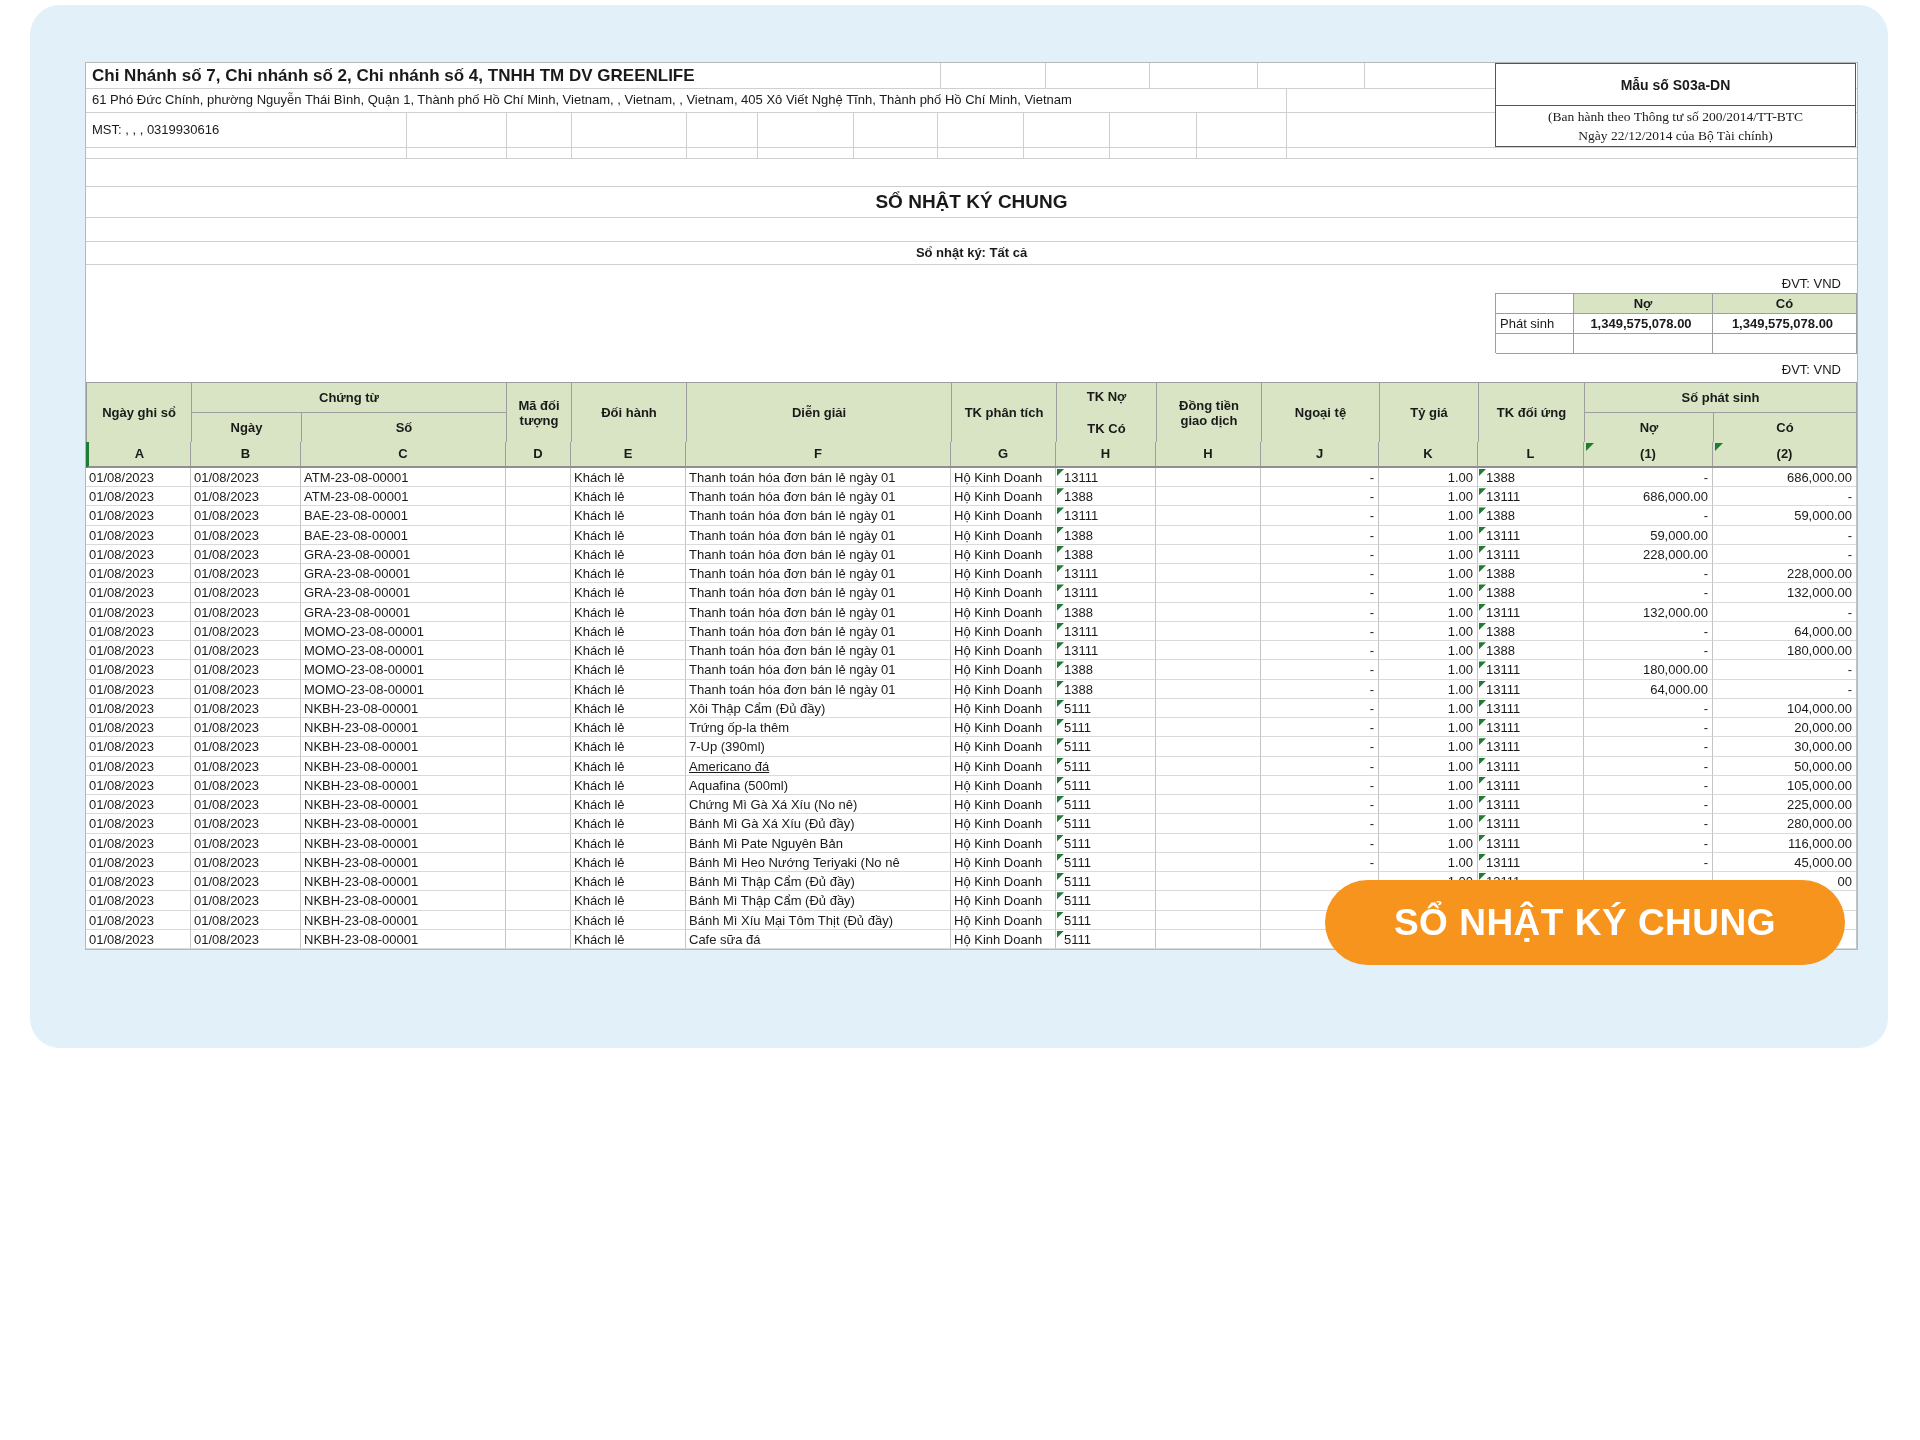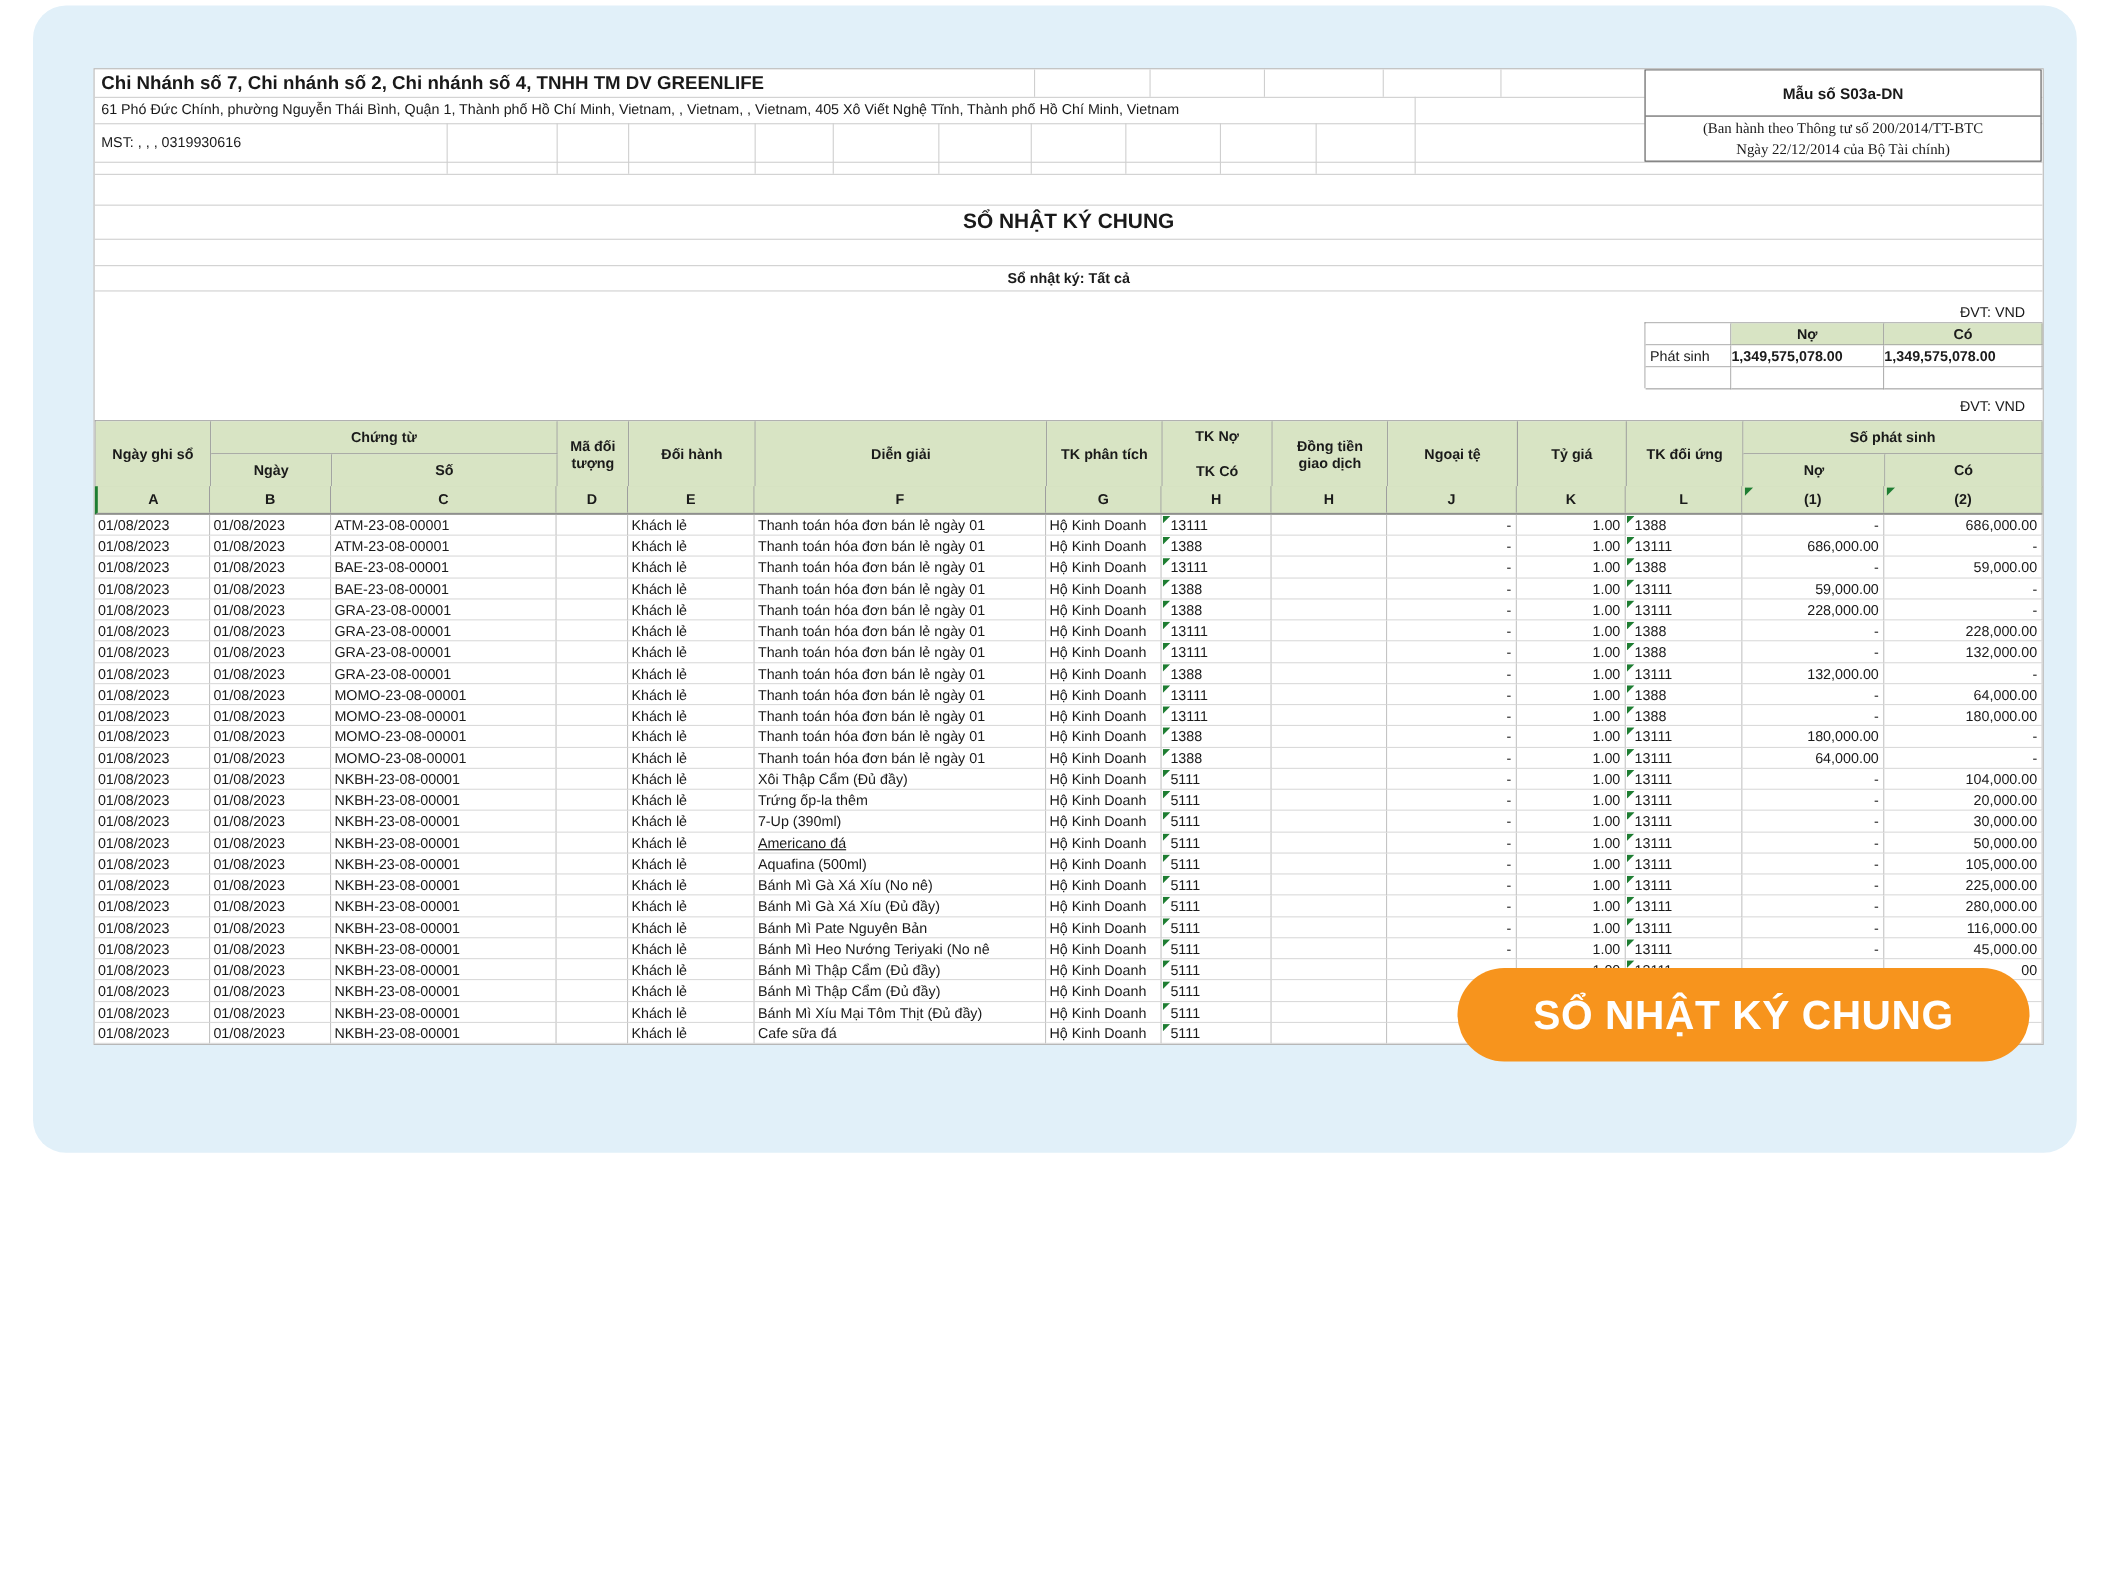--- a/index.html
+++ b/index.html
@@ -33,7 +33,7 @@
   .green{background:var(--green,#D8E4C4)!important;}
   .ctr{text-align:center;}
   .bold{font-weight:700;}
-  .rt{text-align:left;padding-right:4px;}
+  .rt{text-align:center;padding-right:4px;}
   
   .hwrap{left:0;top:319px;width:1771px;height:60px;border-top:1px solid #9e9e9e;border-left:1px solid #9e9e9e;box-sizing:border-box;}
   .hcell{position:absolute;box-sizing:border-box;background:var(--green,#D8E4C4);

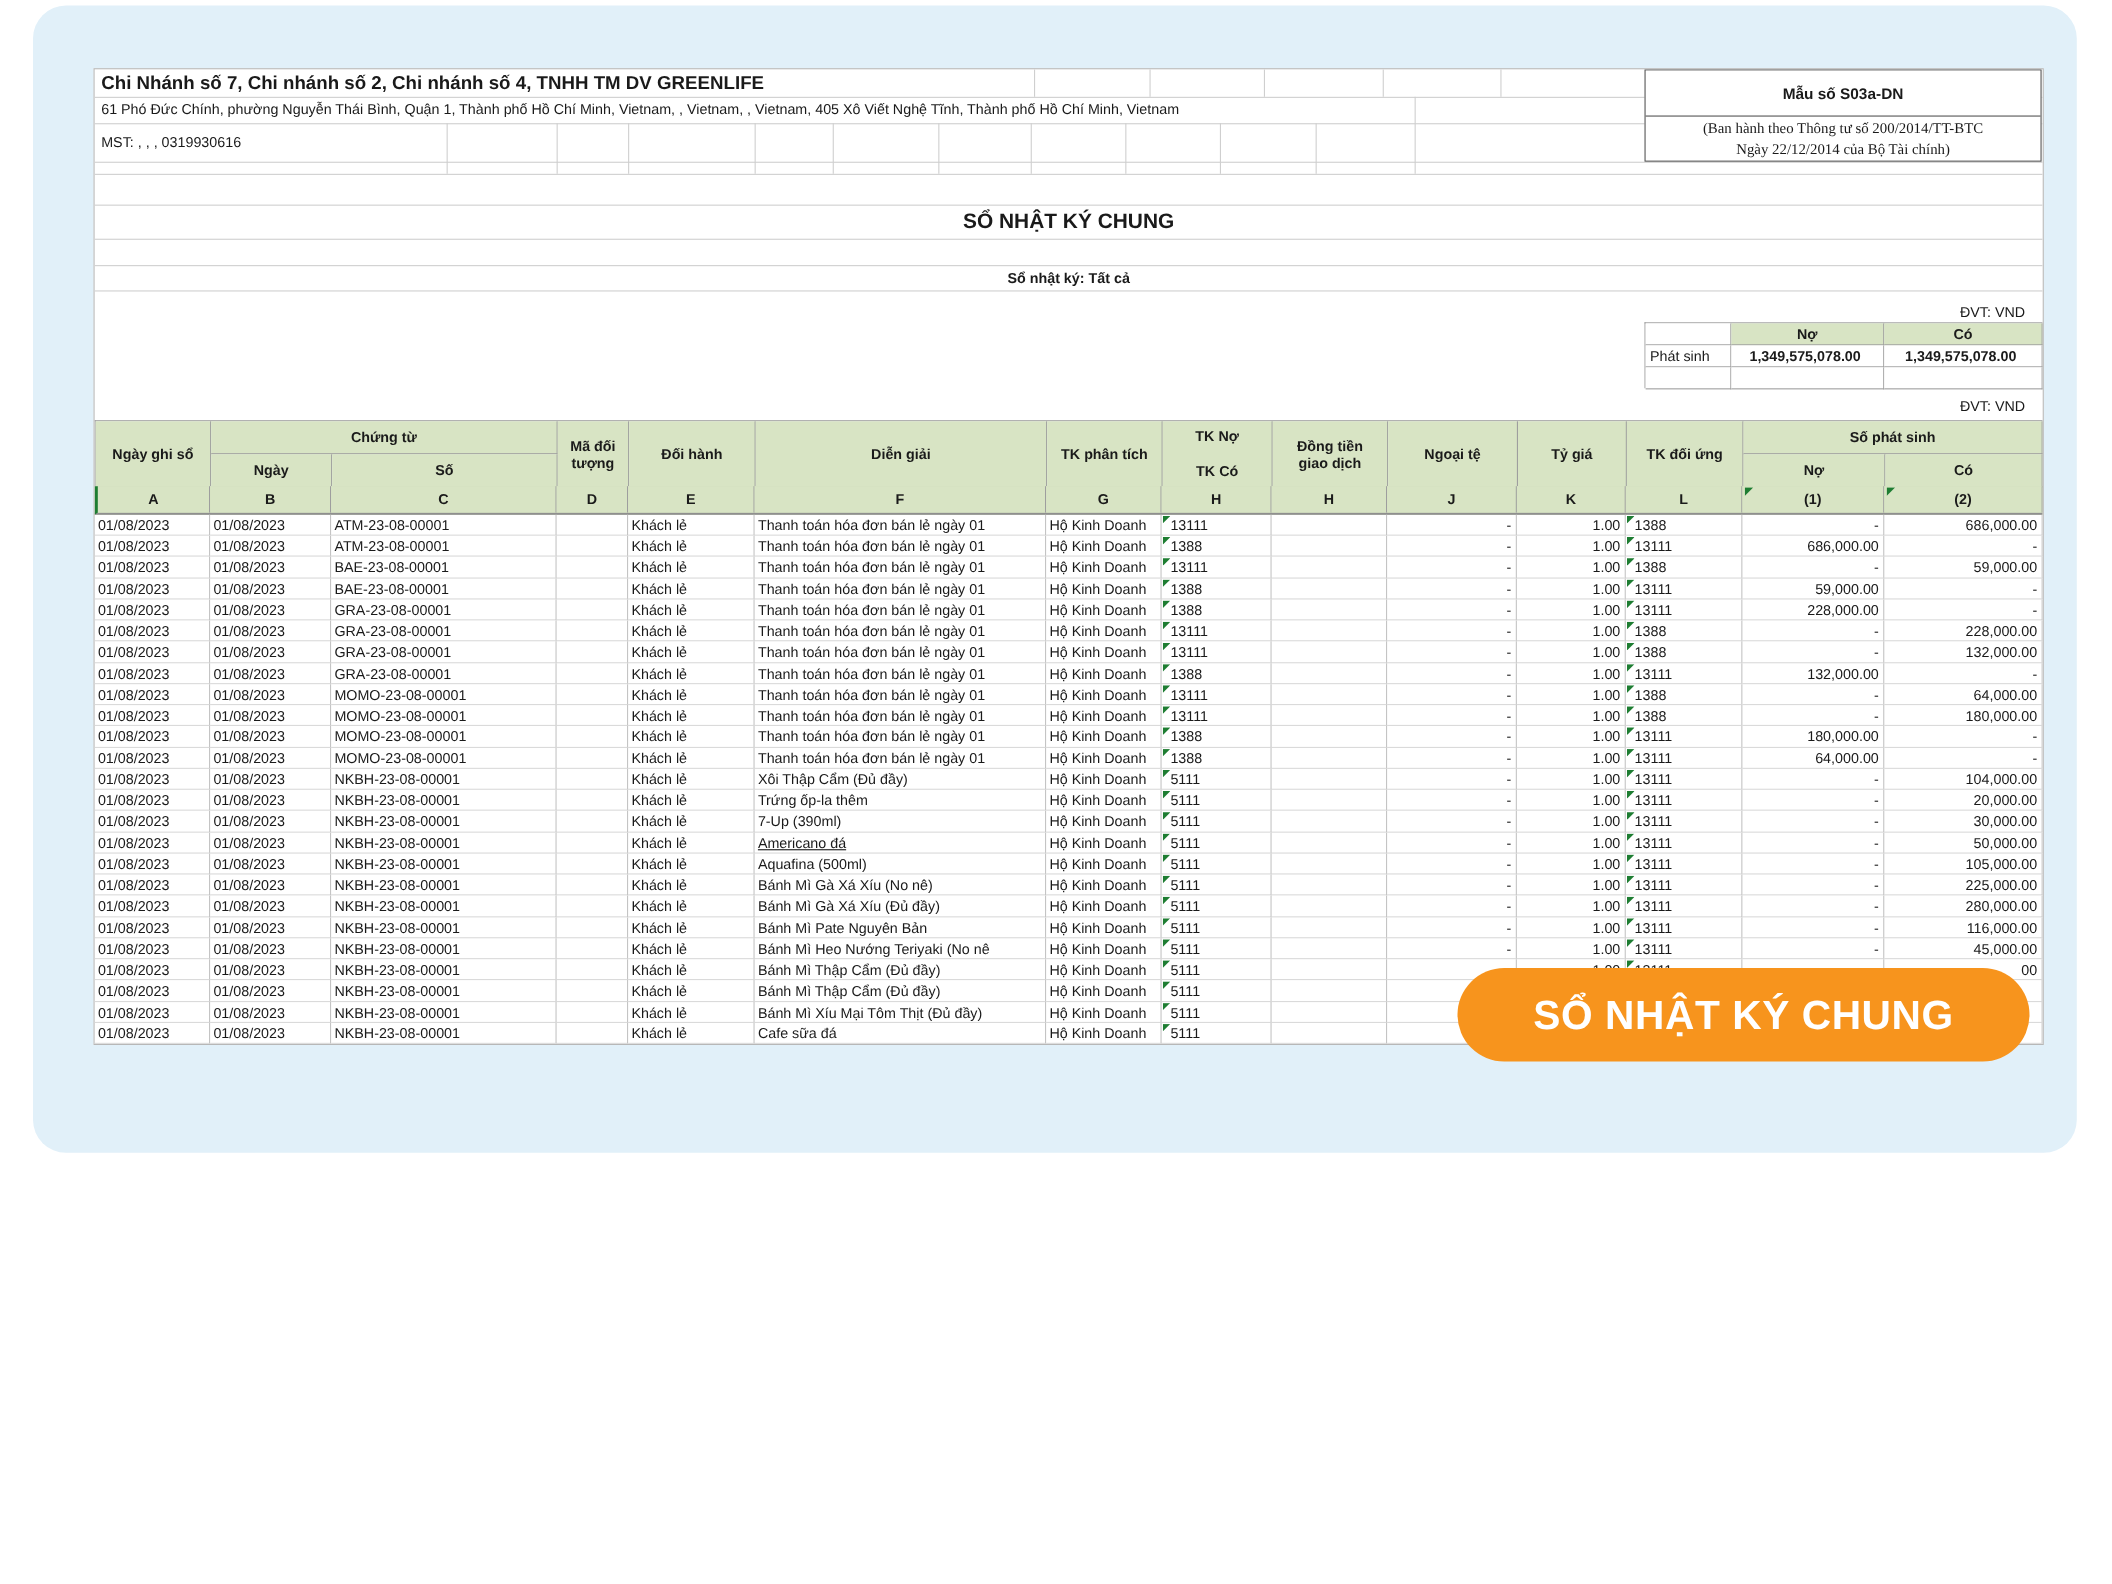--- a/index.html
+++ b/index.html
@@ -444,7 +444,7 @@
           <div class="tcell left" style="left: 215px; width: 205px;">NKBH-23-08-00001</div>
           <div class="tcell left" style="left: 420px; width: 65px;"></div>
           <div class="tcell left" style="left: 485px; width: 115px;">Khách lẻ</div>
-          <div class="tcell left" style="left: 600px; width: 265px;">Bánh Mì Gà Xá Xíu (No nê)</div>
+          <div class="tcell left" style="left: 600px; width: 265px;">Chứng Mì Gà Xá Xíu (No nê)</div>
           <div class="tcell left" style="left: 865px; width: 105px;">Hộ Kinh Doanh</div>
           <div class="tcell left tri" style="left: 970px; width: 100px;">5111</div>
           <div class="tcell left" style="left: 1070px; width: 105px;"></div>

